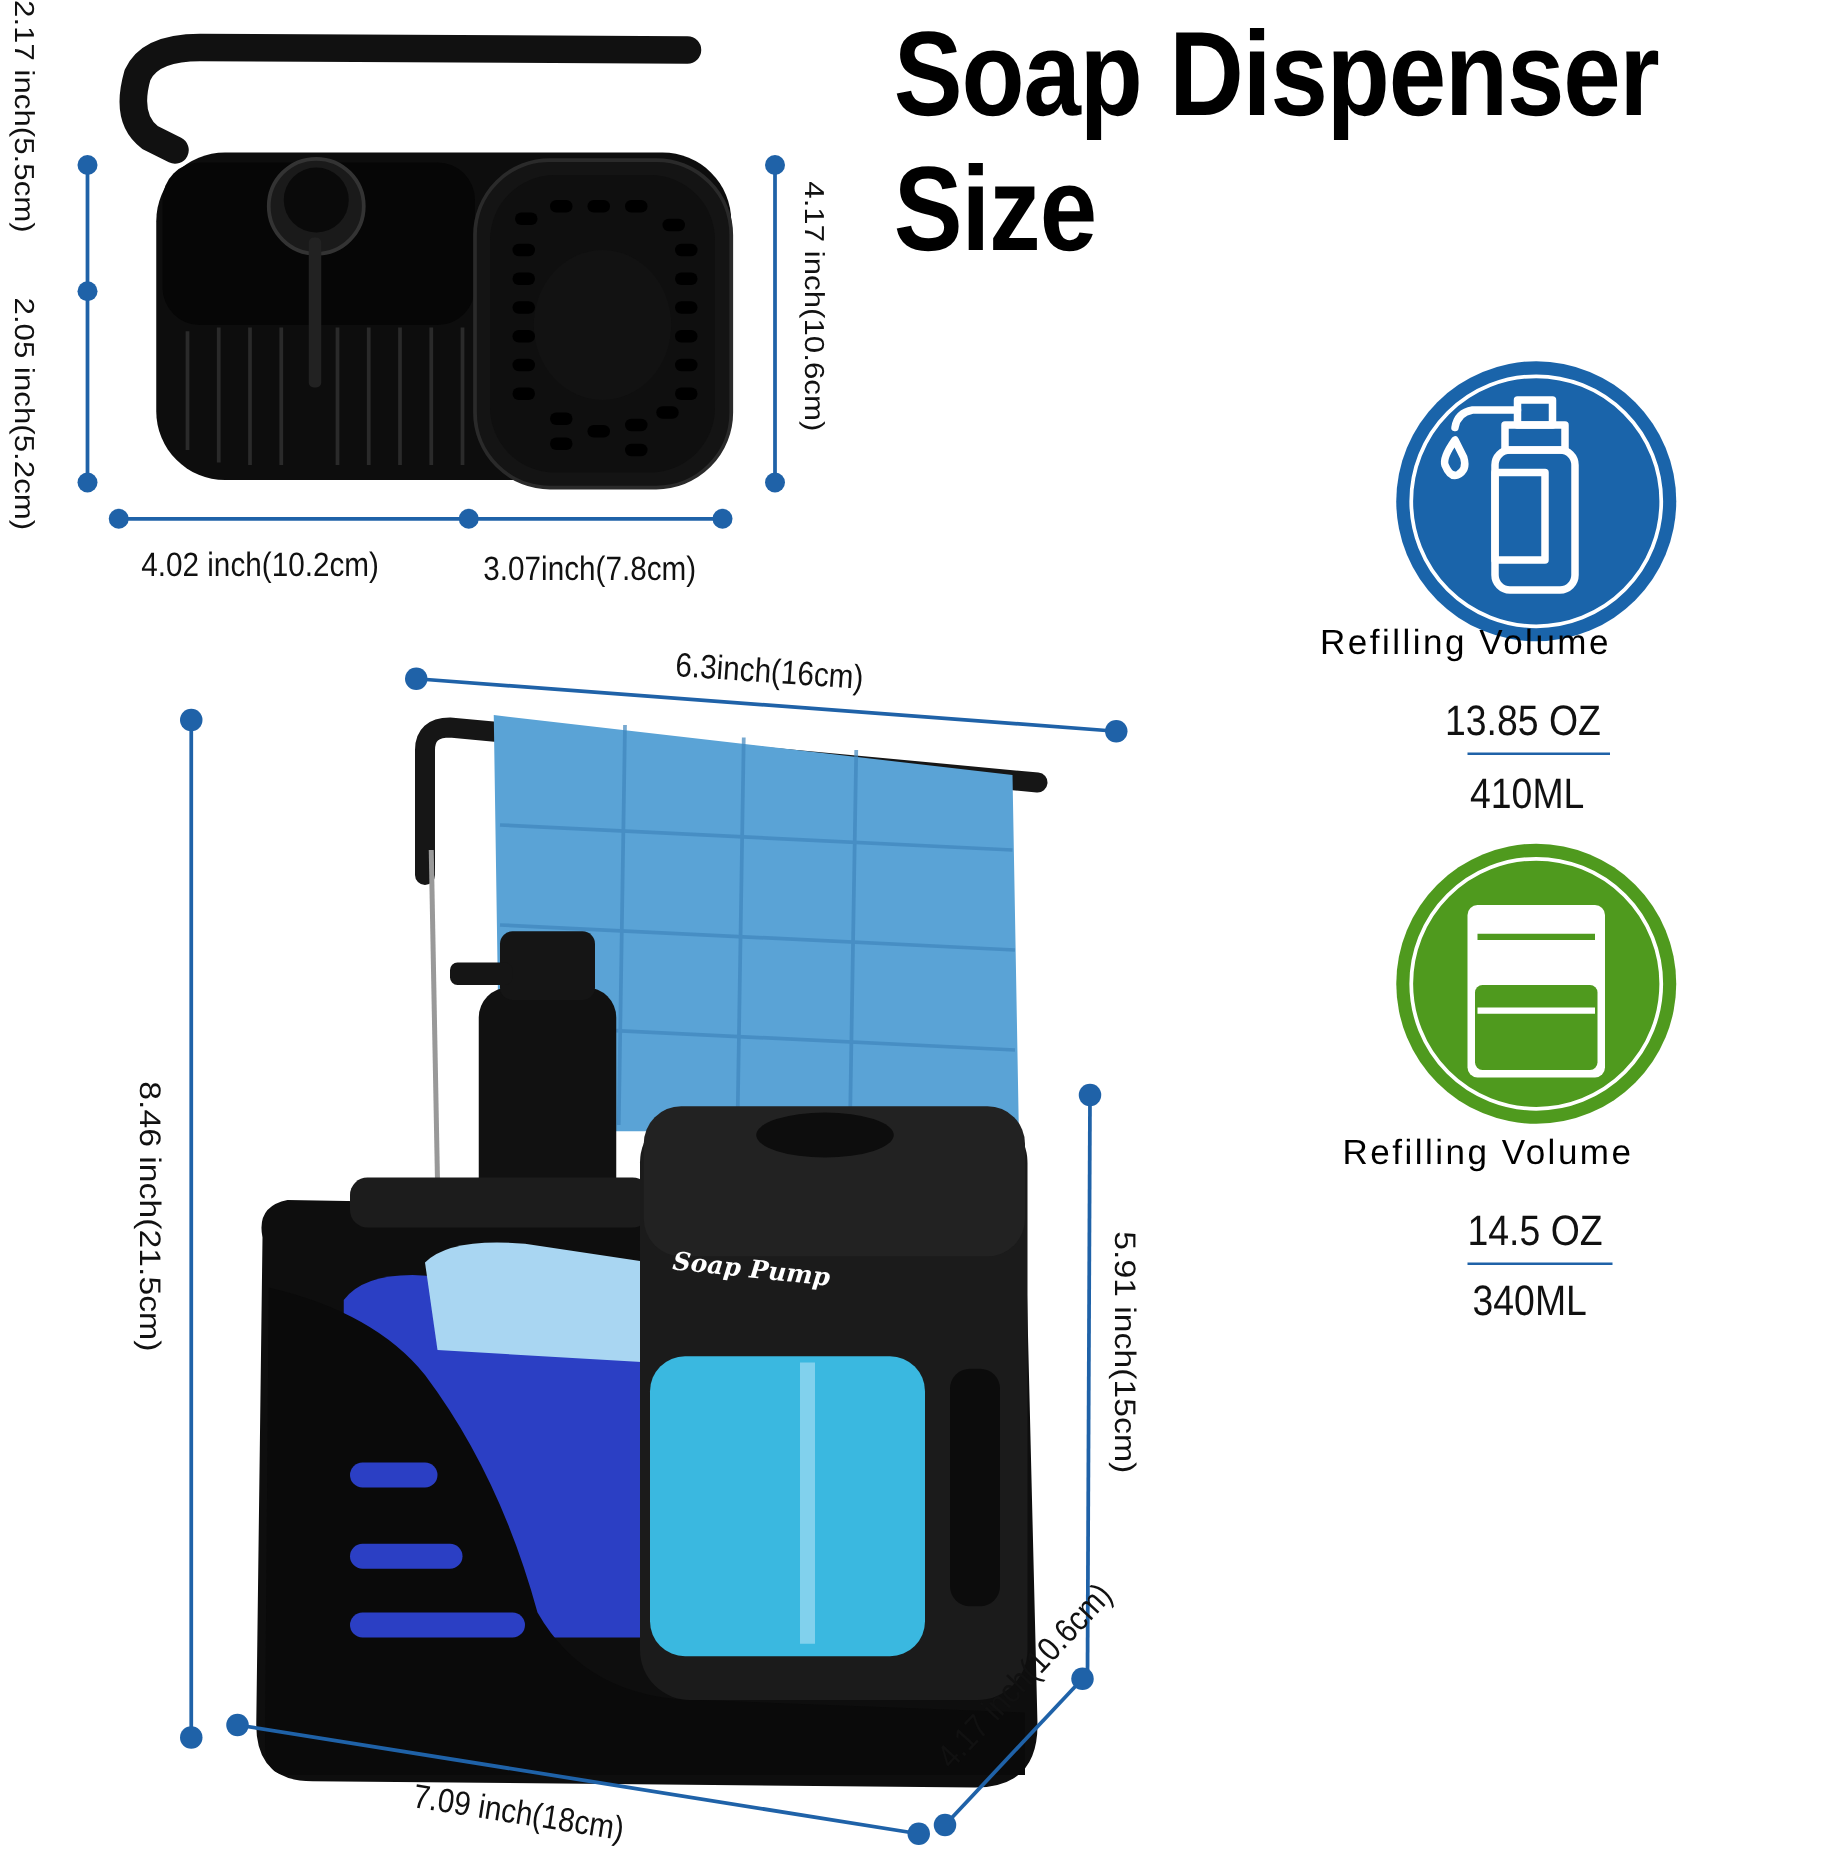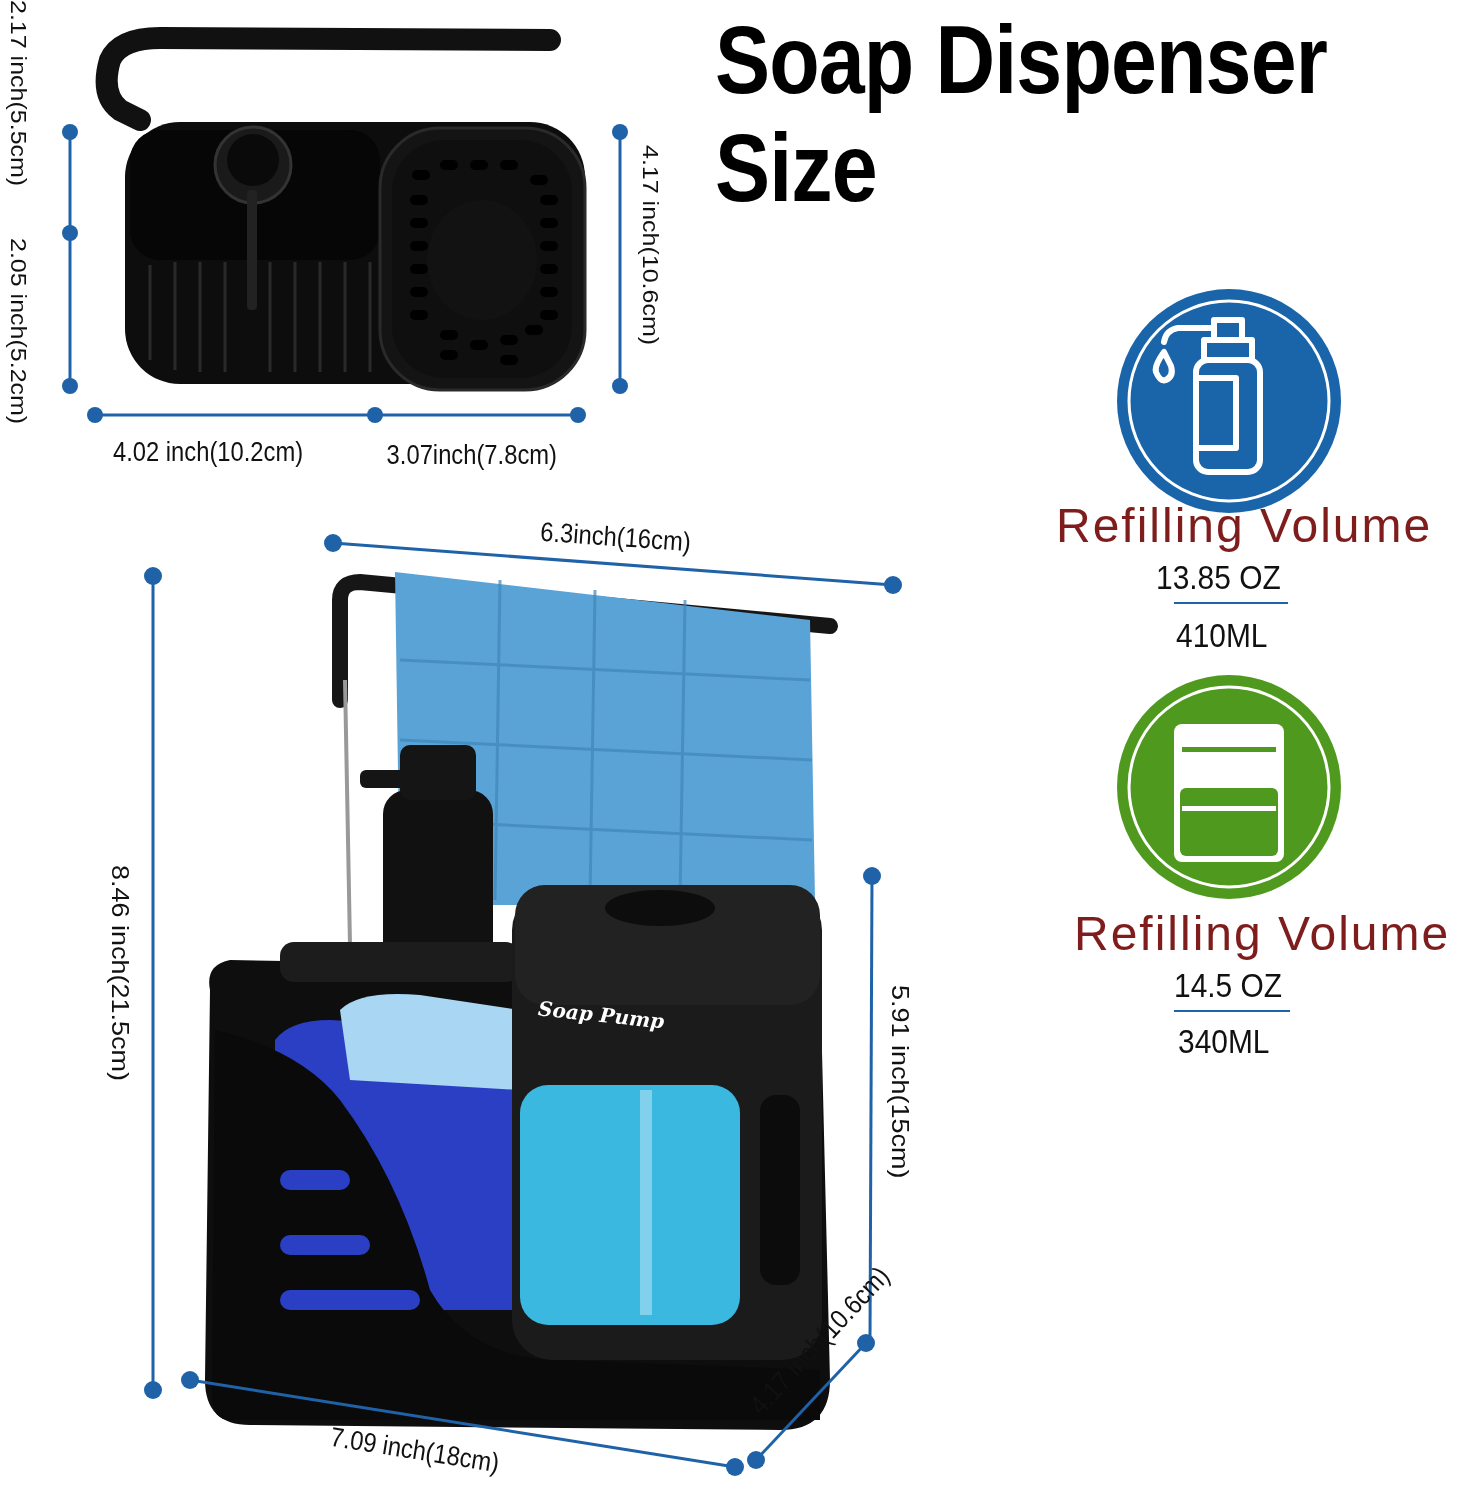--- a/index.html
+++ b/index.html
@@ -8,7 +8,7 @@
   .title{position:absolute;left:715px;top:6px;font-family:"Liberation Sans",sans-serif;font-weight:bold;font-size:96px;line-height:108px;letter-spacing:-1px;color:#000;transform:scaleX(0.86);transform-origin:left top;white-space:nowrap;}
   .dim{position:absolute;font-family:"Liberation Sans",sans-serif;font-size:27px;color:#111;white-space:nowrap;transform:scaleX(0.88);}
   .dim-v{writing-mode:vertical-rl;}
-  .lbl-big{position:absolute;font-size:48px;letter-spacing:2px;color:#7f1d1d;white-space:nowrap;}
+  .lbl-big{position:absolute;font-size:28px;letter-spacing:2px;color:#000000;white-space:nowrap;}
   .lbl-val{position:absolute;font-size:34px;color:#111;white-space:nowrap;transform:scaleX(0.88);transform-origin:left top;}
   .rule{position:absolute;height:2px;background:#1f62a8;}
   svg{position:absolute;left:0;top:0;}

